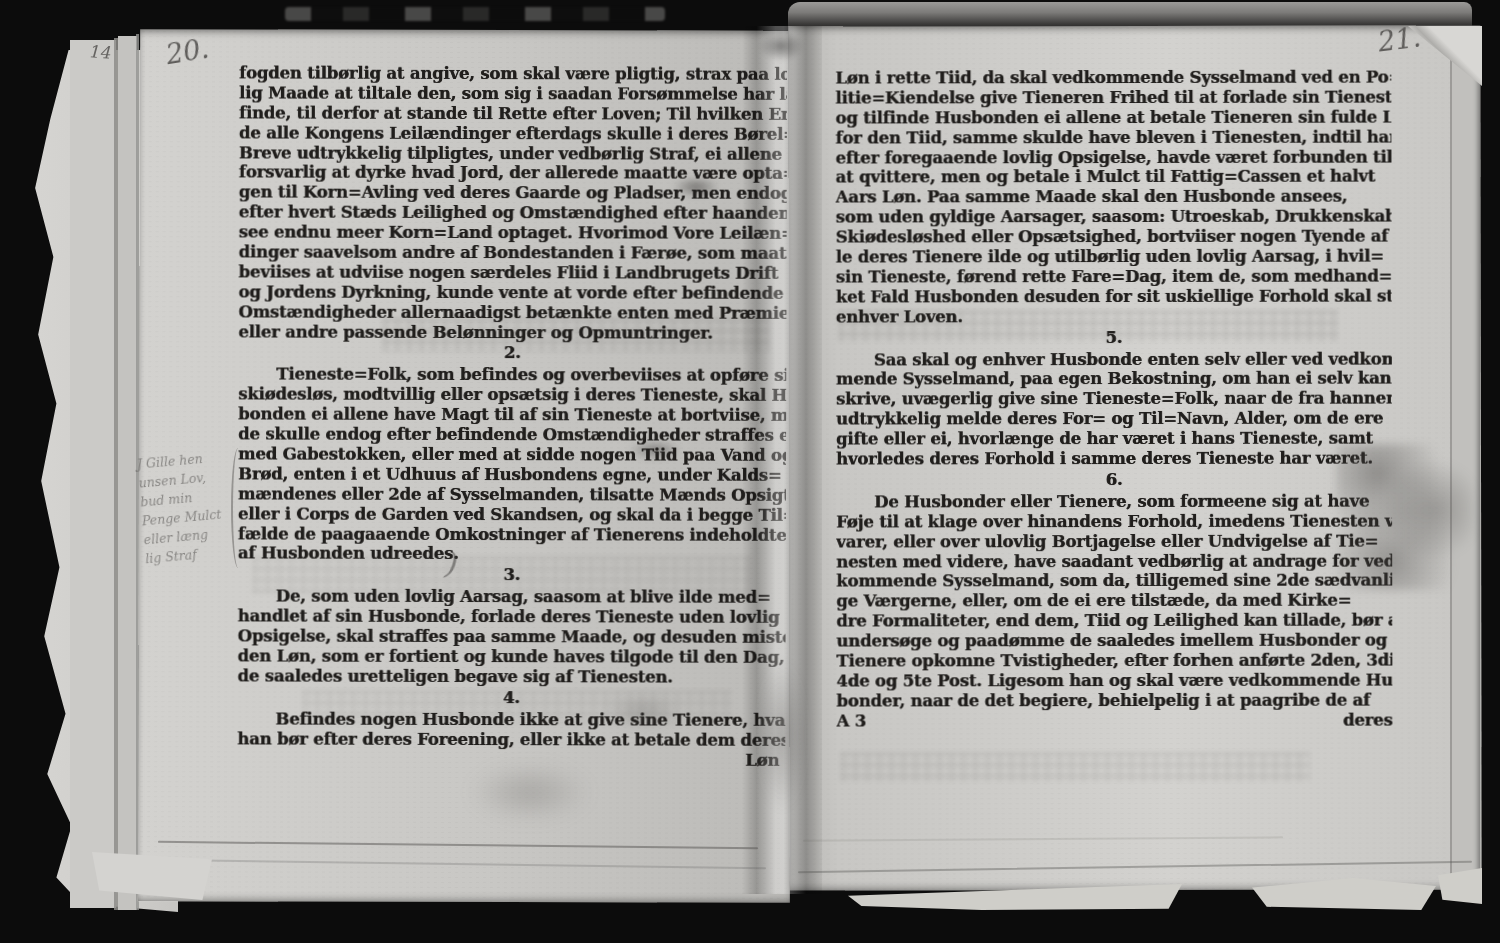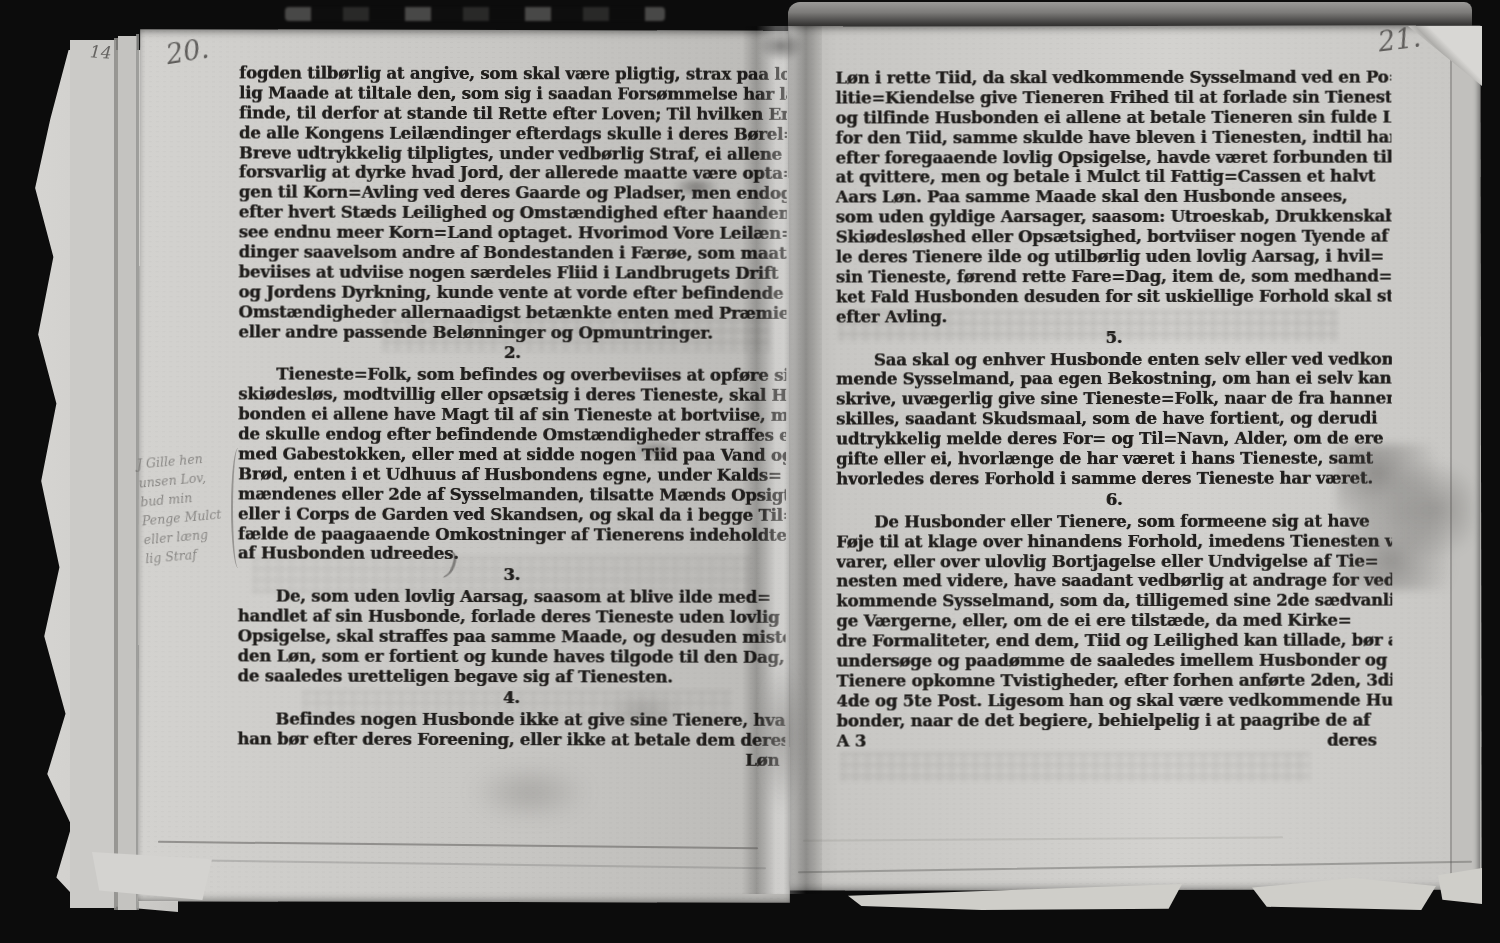--- a/index.html
+++ b/index.html
@@ -166,7 +166,7 @@
         <div class="bl-line">le deres Tienere ilde og utilbørlig uden lovlig Aarsag,  i hvil=</div>
         <div class="bl-line">sin Tieneste,  førend rette Fare=Dag,  item de,  som medhand=</div>
         <div class="bl-line">ket Fald Husbonden desuden for sit uskiellige Forhold skal straffes</div>
-        <div class="bl-line">efter Avling.</div>
+        <div class="bl-line">enhver Loven.</div>
         <div class="bl-heading">5.</div>
         <div class="bl-line indent">Saa skal og enhver Husbonde enten selv eller ved vedkom=</div>
         <div class="bl-line">mende Sysselmand,  paa egen Bekostning,  om han ei selv kan</div>

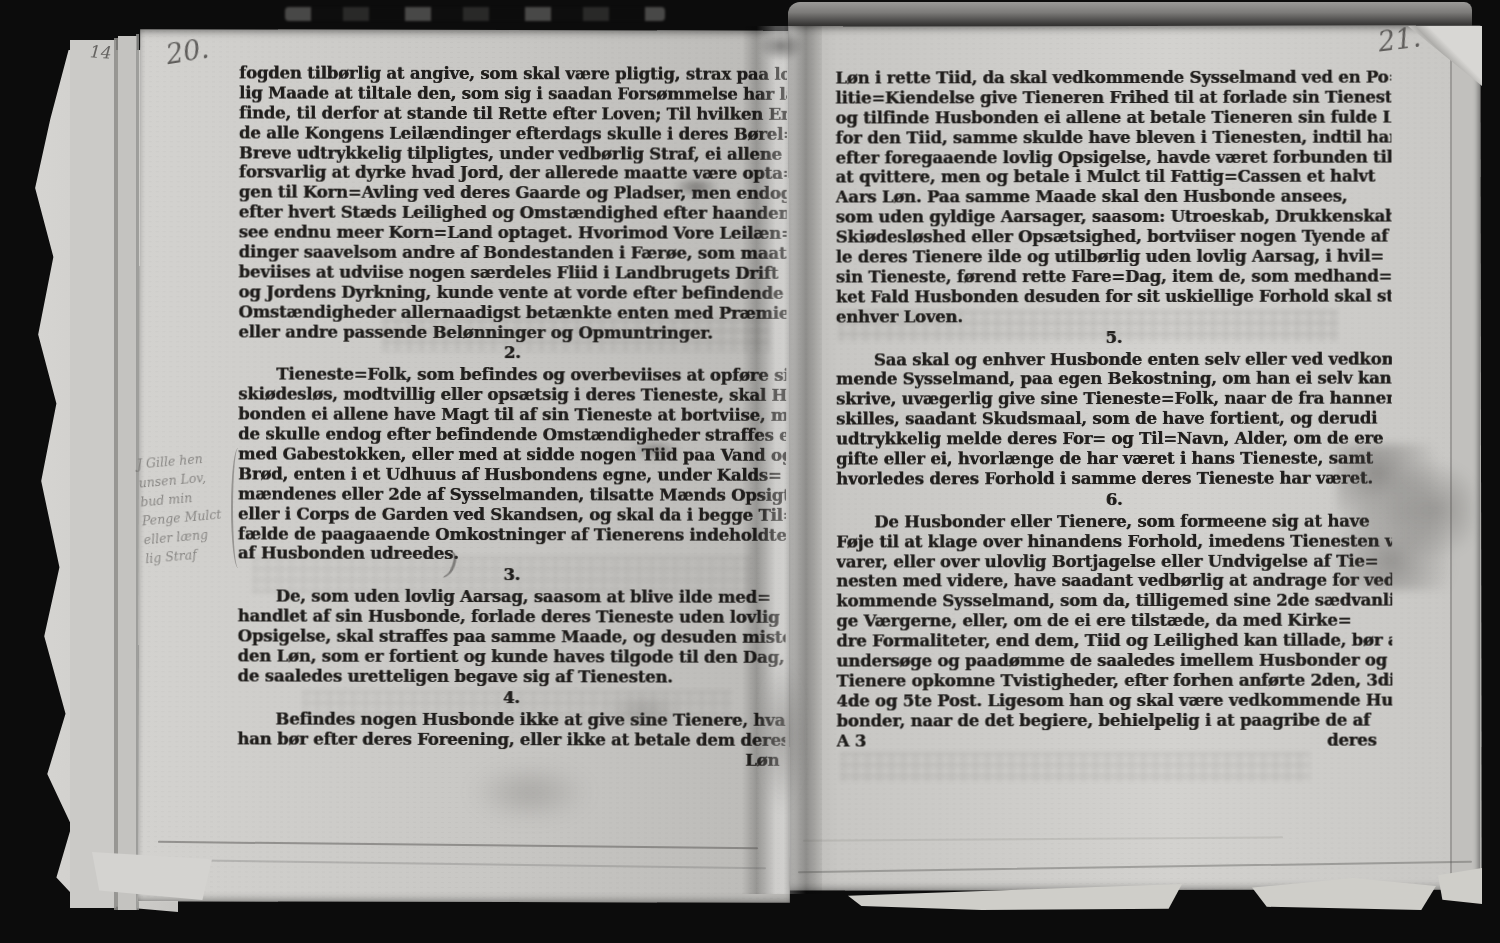--- a/index.html
+++ b/index.html
@@ -171,7 +171,6 @@
         <div class="bl-line indent">Saa skal og enhver Husbonde enten selv eller ved vedkom=</div>
         <div class="bl-line">mende Sysselmand,  paa egen Bekostning,  om han ei selv kan</div>
         <div class="bl-line">skrive,  uvægerlig give sine Tieneste=Folk,  naar de fra hannem</div>
-        <div class="bl-line">skilles,  saadant Skudsmaal,  som de have fortient,  og derudi</div>
         <div class="bl-line">udtrykkelig melde deres For= og Til=Navn,  Alder,  om de ere</div>
         <div class="bl-line">gifte eller ei,  hvorlænge de har været i hans Tieneste,  samt</div>
         <div class="bl-line">hvorledes deres Forhold i samme deres Tieneste har været.</div>

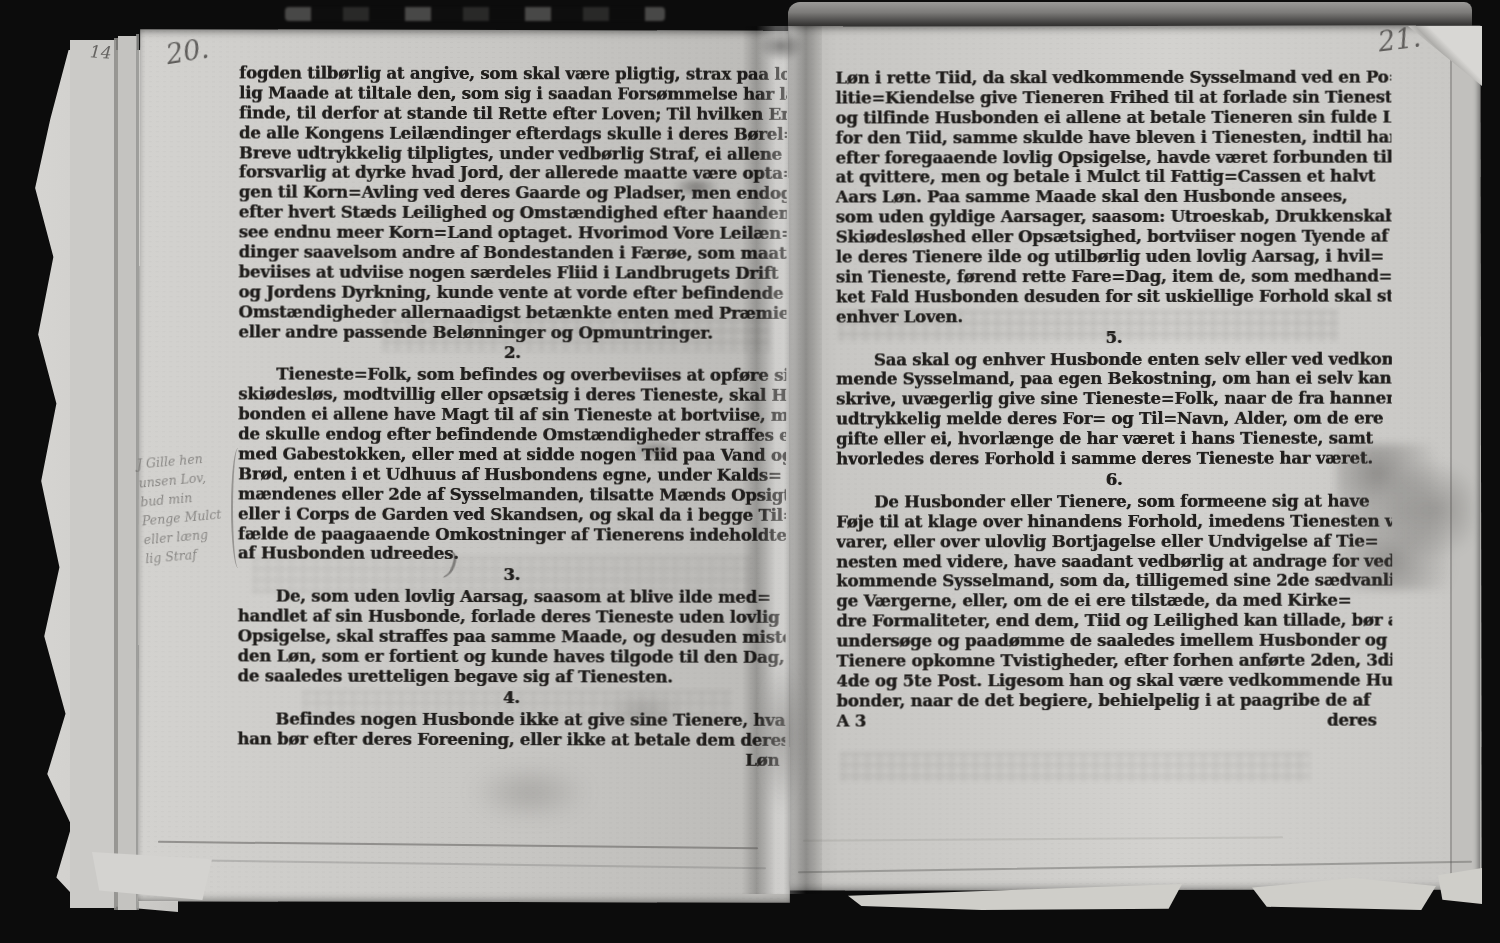--- a/index.html
+++ b/index.html
@@ -82,7 +82,7 @@
   .bl-heading{height:21px;text-align:center;margin:1px 0;}
   .catchword{text-align:right;padding-right:6px;}
   .sigline{position:relative;text-align:left;}
-  .sigline .cw{position:absolute;right:16px;}
+  .sigline .cw{position:absolute;right:0;}
   
   .hw{position:absolute;color:var(--handwriting,#4d4b49);font-style:italic;}
   .pg-num{font-size:27px;transform:rotate(-9deg);opacity:.85;filter:blur(.3px);}

